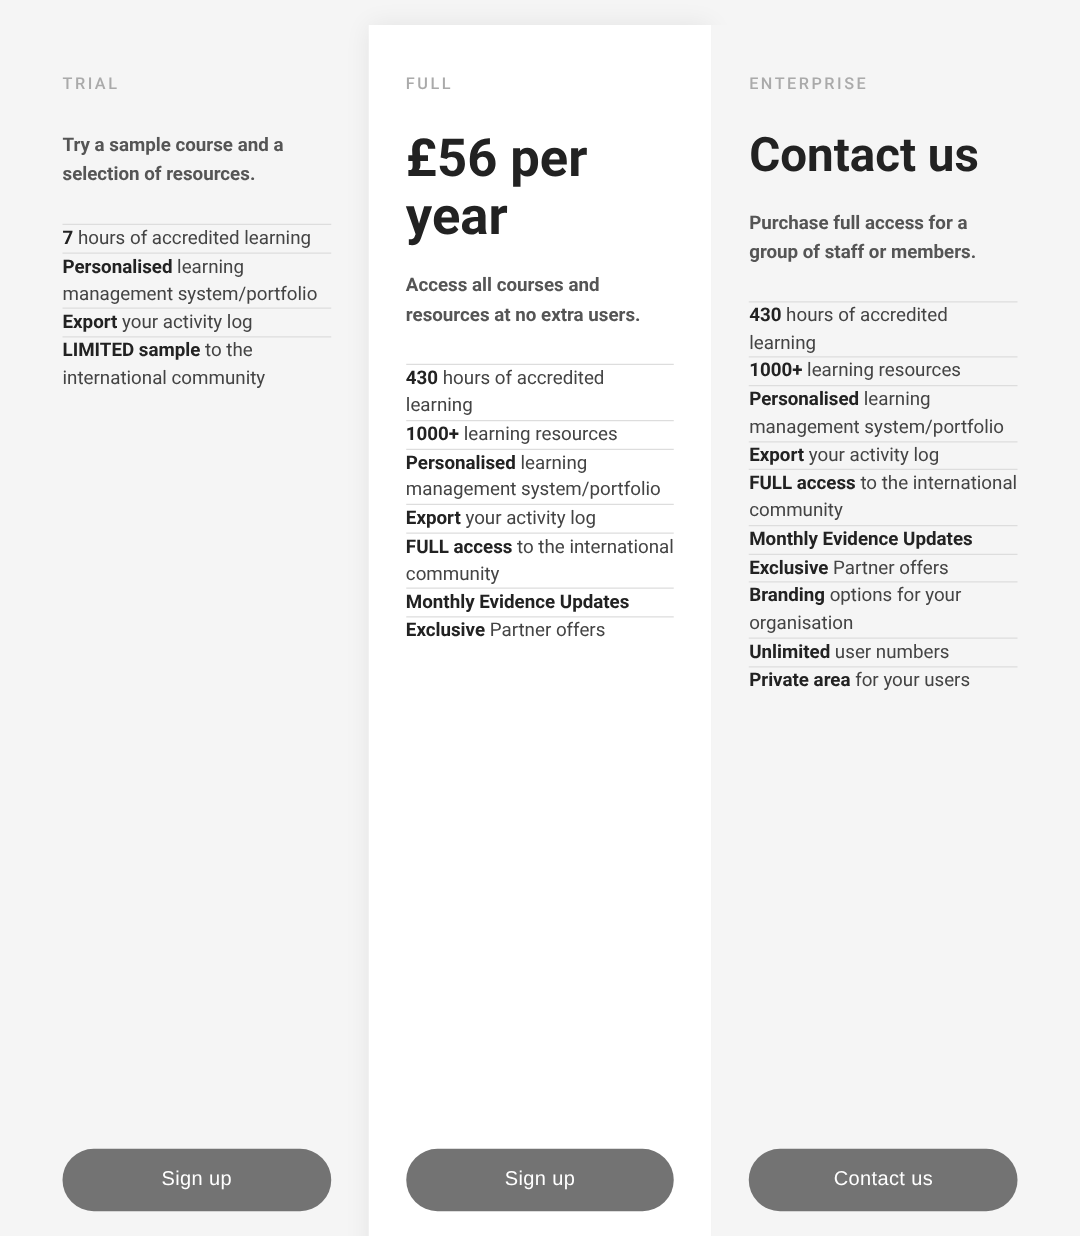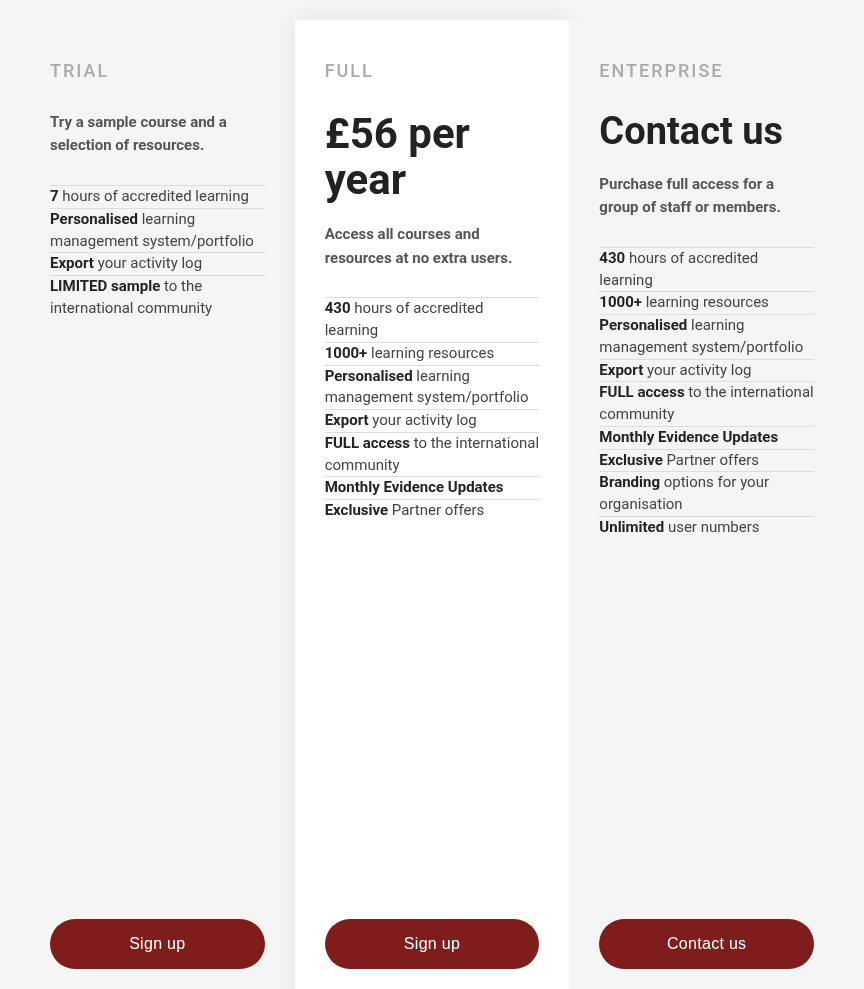--- a/index.html
+++ b/index.html
@@ -39,7 +39,7 @@
     }
 
     .plan-label {
-      font-size: 18px;
+      font-size: 13px;
       font-weight: 500;
       letter-spacing: 2px;
       color: #aaa;

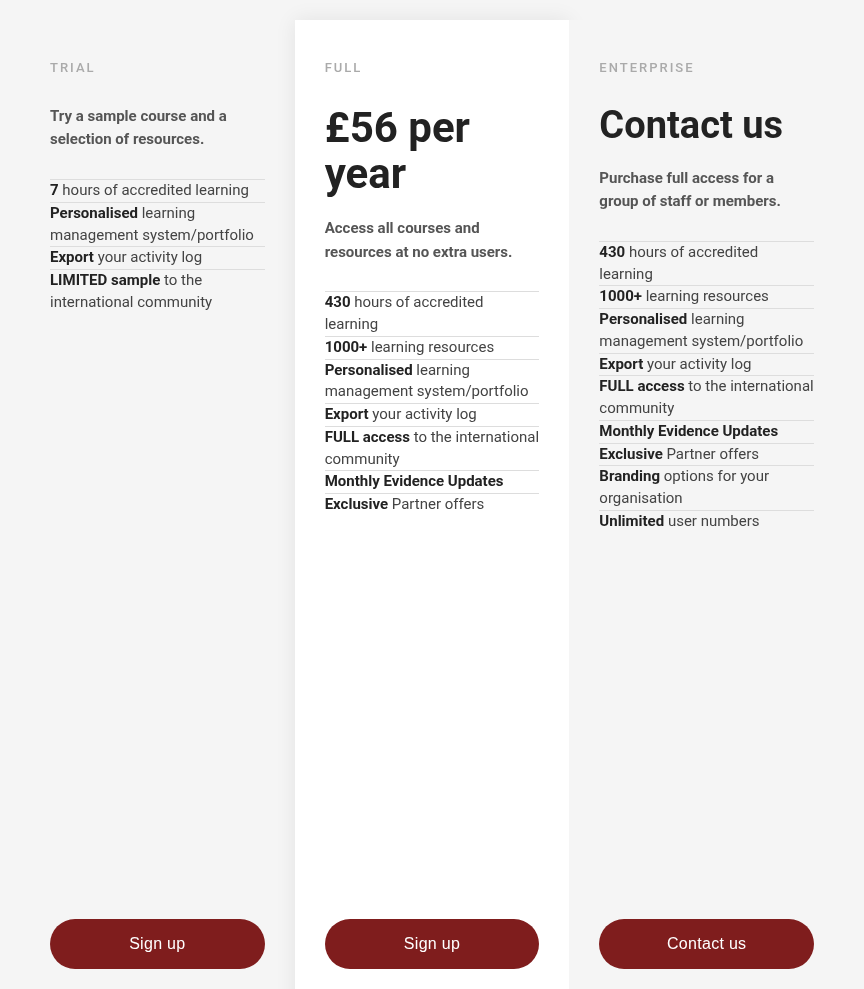--- a/index.html
+++ b/index.html
@@ -142,6 +142,7 @@
       <div class="feature-row"><strong>Exclusive</strong><span> Partner offers</span></div>
       <div class="feature-row"><strong>Branding</strong><span> options for your organisation</span></div>
       <div class="feature-row"><strong>Unlimited</strong><span> user numbers</span></div>
+      <div class="feature-row"><strong>Private area</strong><span> for your users</span></div>
       <div class="spacer"></div>
       <button class="cta-button">Contact us</button>
     </div>

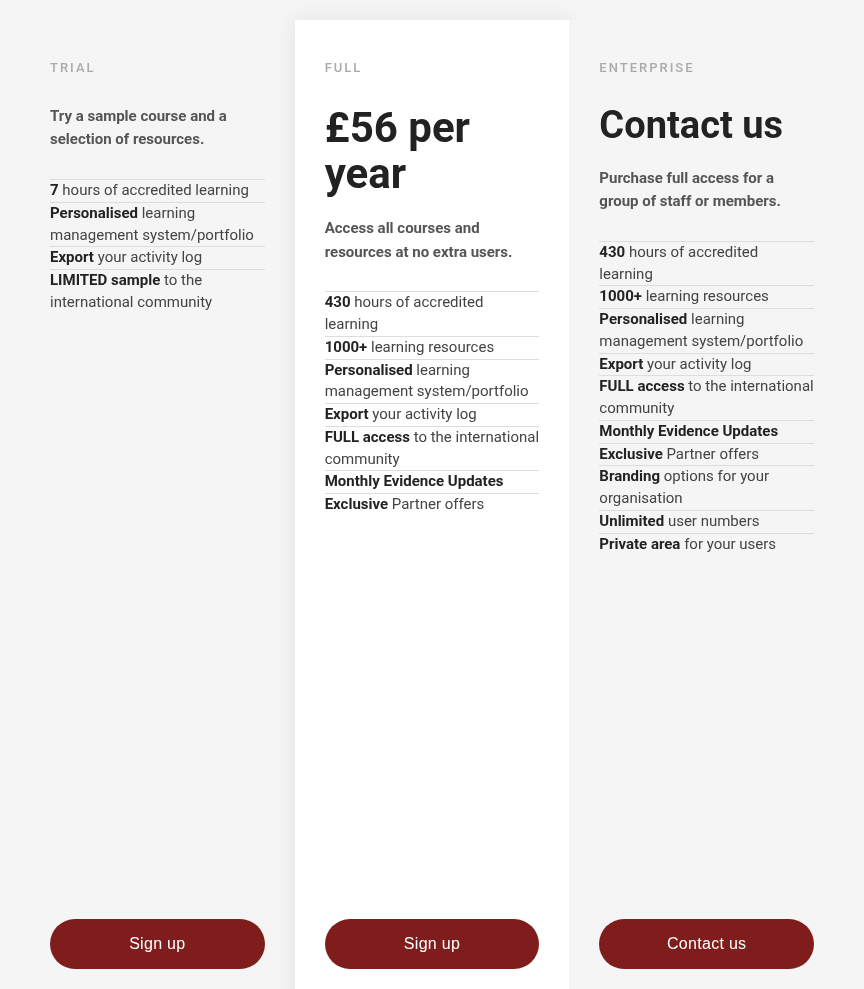--- a/index.html
+++ b/index.html
@@ -87,7 +87,7 @@
       padding: 16px;
       border-radius: 50px;
       border: none;
-      background: #7f1d1d;
+      background: #737373;
       color: #fff;
       font-size: 16px;
       font-weight: 500;

